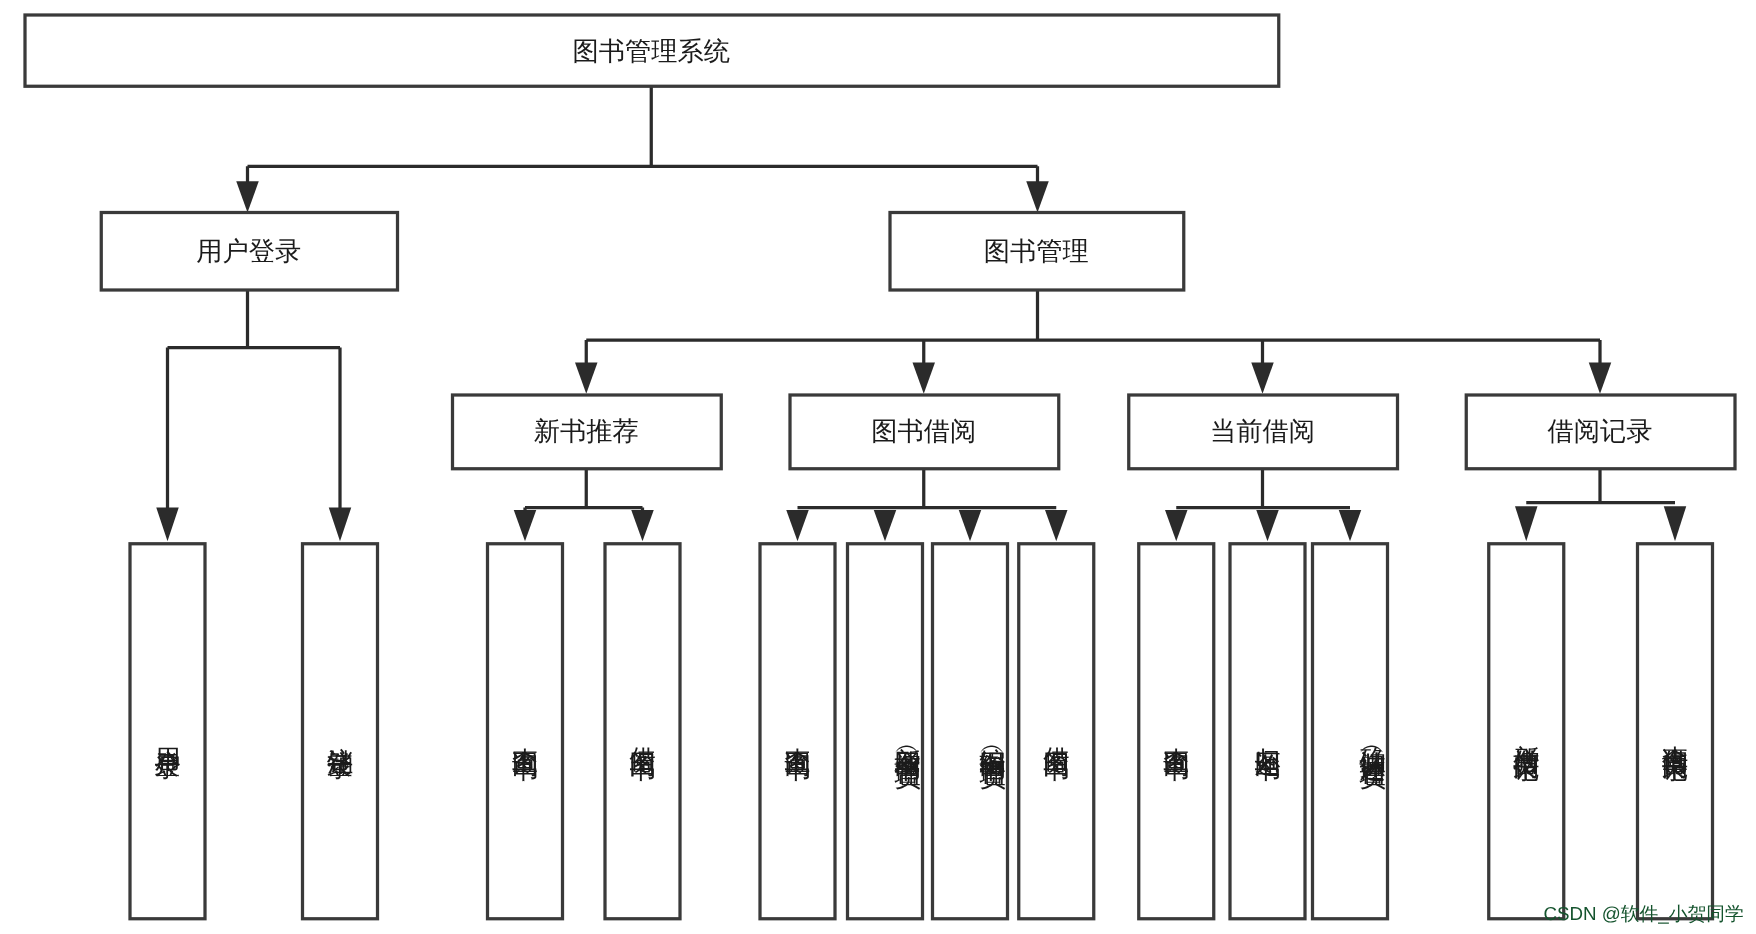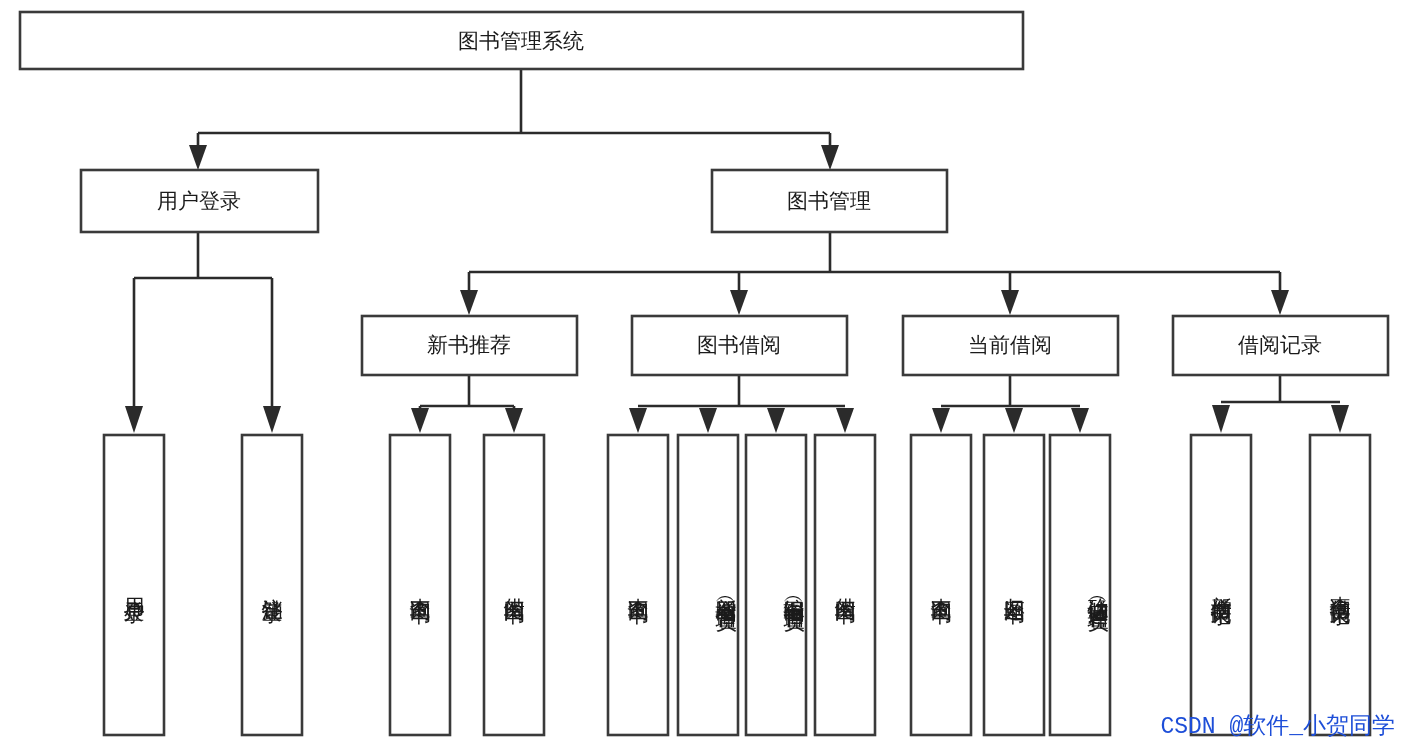--- a/index.html
+++ b/index.html
@@ -67,9 +67,9 @@
     position: absolute;
     right: 10px;
     bottom: 6px;
-    font-family: Liberation Mono, monospace;
-    font-size: 23px;
-    color: #1d4ed8;
+    font-family: Liberation Sans, sans-serif;
+    font-size: 15px;
+    color: #14532d;
     white-space: nowrap;
   }
 </style>

